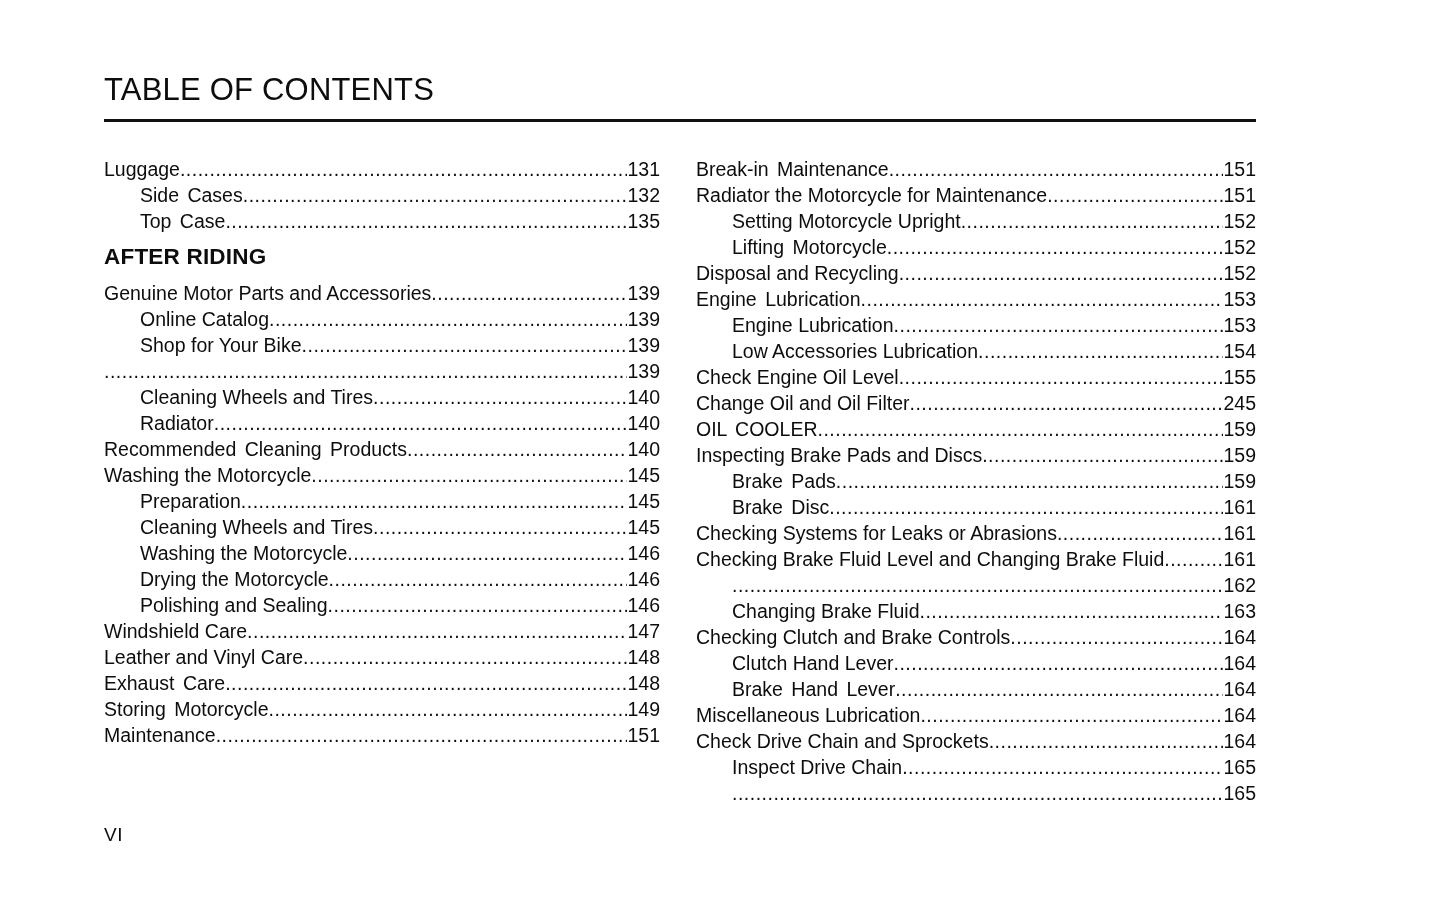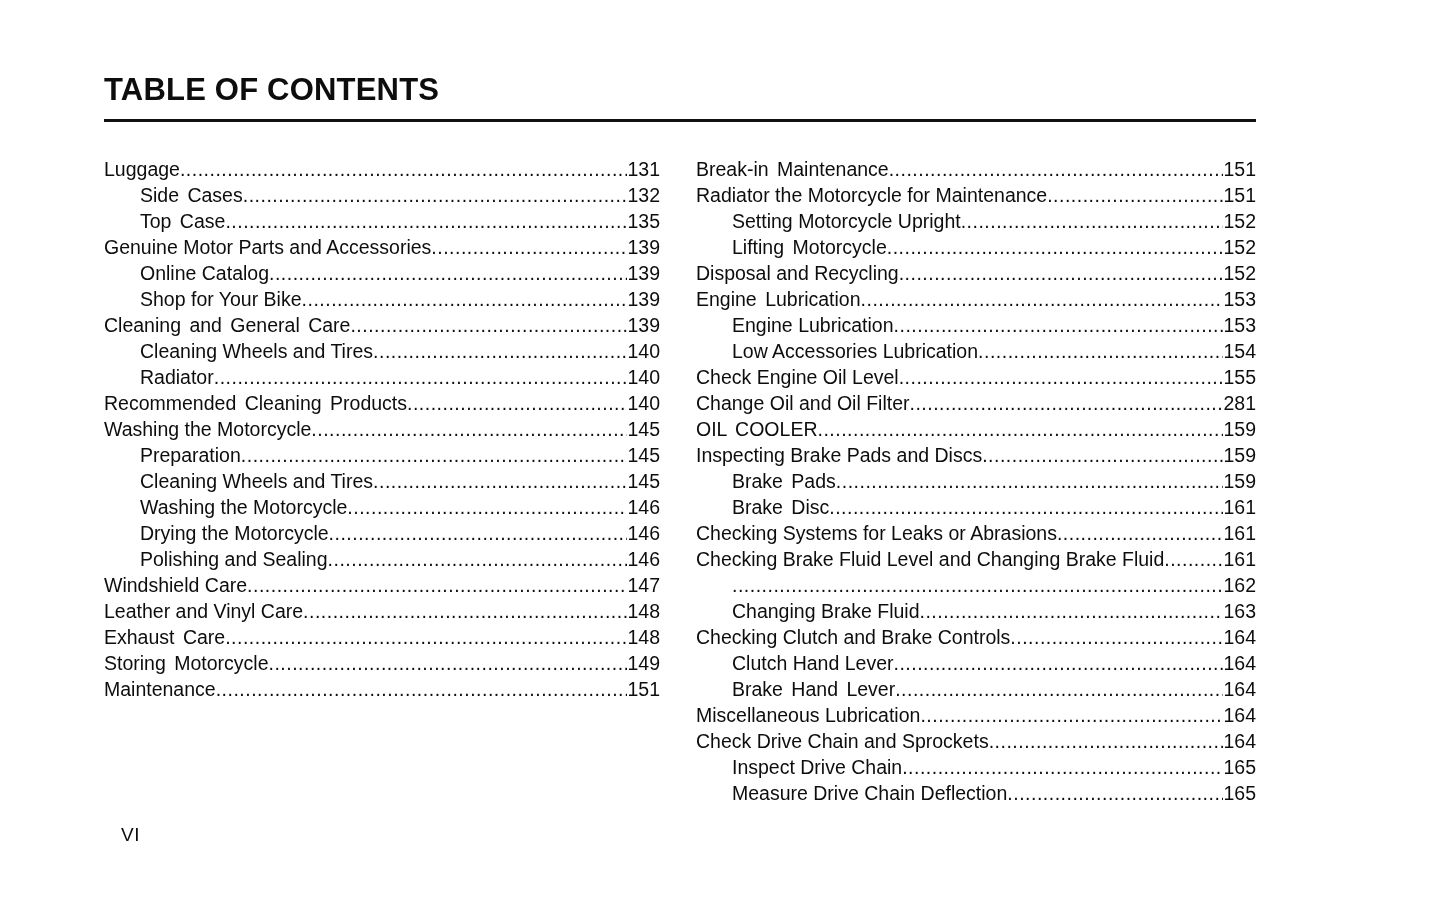--- a/index.html
+++ b/index.html
@@ -27,7 +27,7 @@
     left: 104px;
     top: 72px;
     font-size: 31px;
-    font-weight: bold;
+    font-weight: normal;
     letter-spacing: 0.2px;
     line-height: 36px;
     white-space: nowrap;

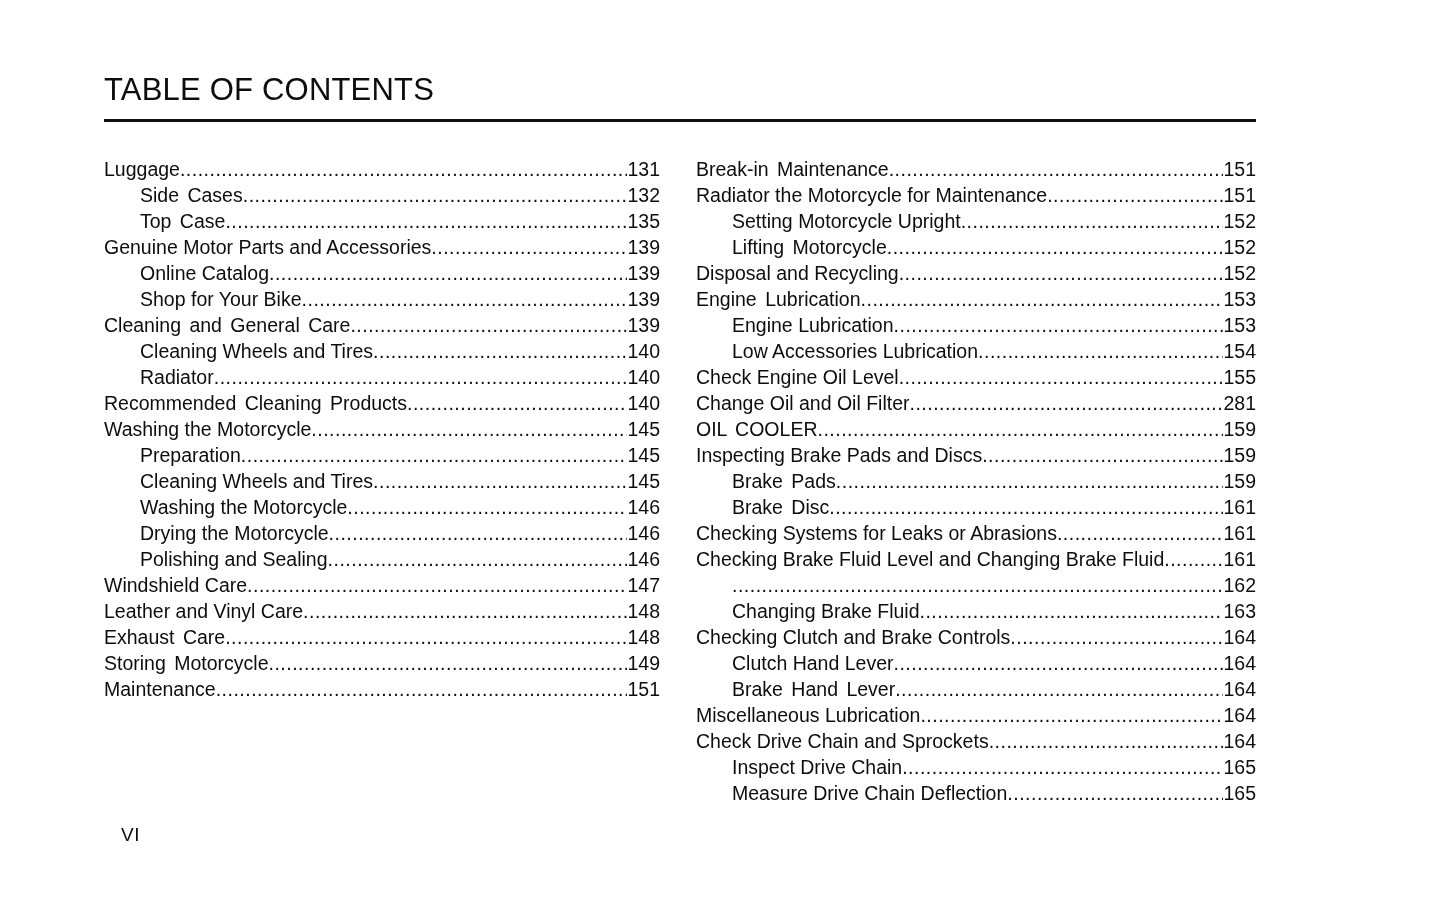--- a/index.html
+++ b/index.html
@@ -142,6 +142,7 @@
           <span class="e-dots">...............................................................................................................................................................</span>
           <span class="e-page">135</span>
         </div>
+        <div class="section-head">AFTER RIDING</div>
         <div class="entry">
           <span class="e-title">Genuine Motor Parts and Accessories</span>
           <span class="e-dots">...............................................................................................................................................................</span>

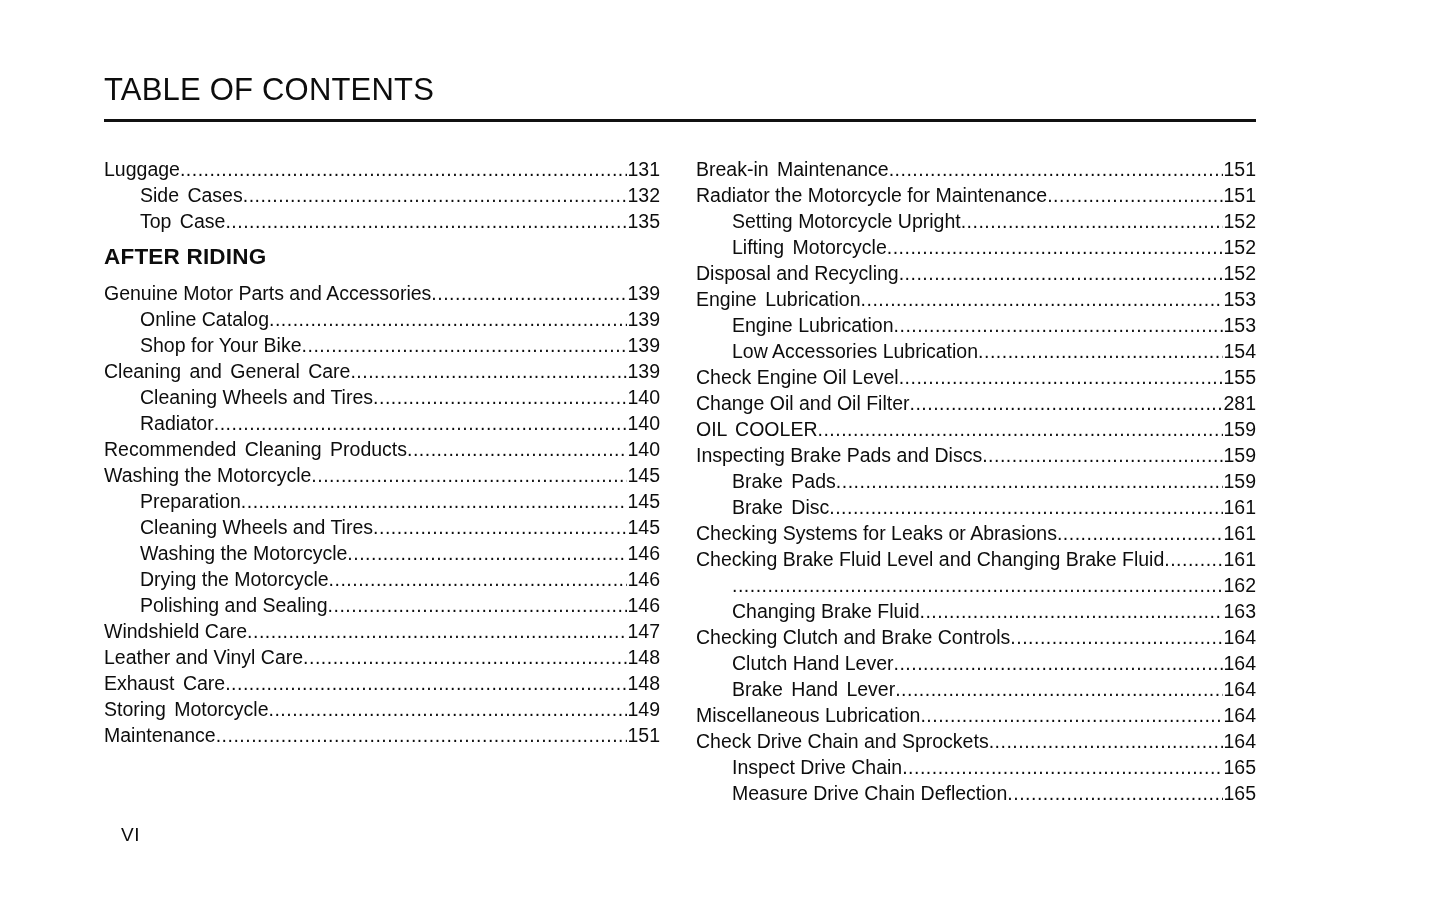--- a/index.html
+++ b/index.html
@@ -159,7 +159,6 @@
           <span class="e-page">139</span>
         </div>
         <div class="entry wide-words">
-          <span class="e-title">Cleaning and General Care</span>
           <span class="e-dots">...............................................................................................................................................................</span>
           <span class="e-page">139</span>
         </div>

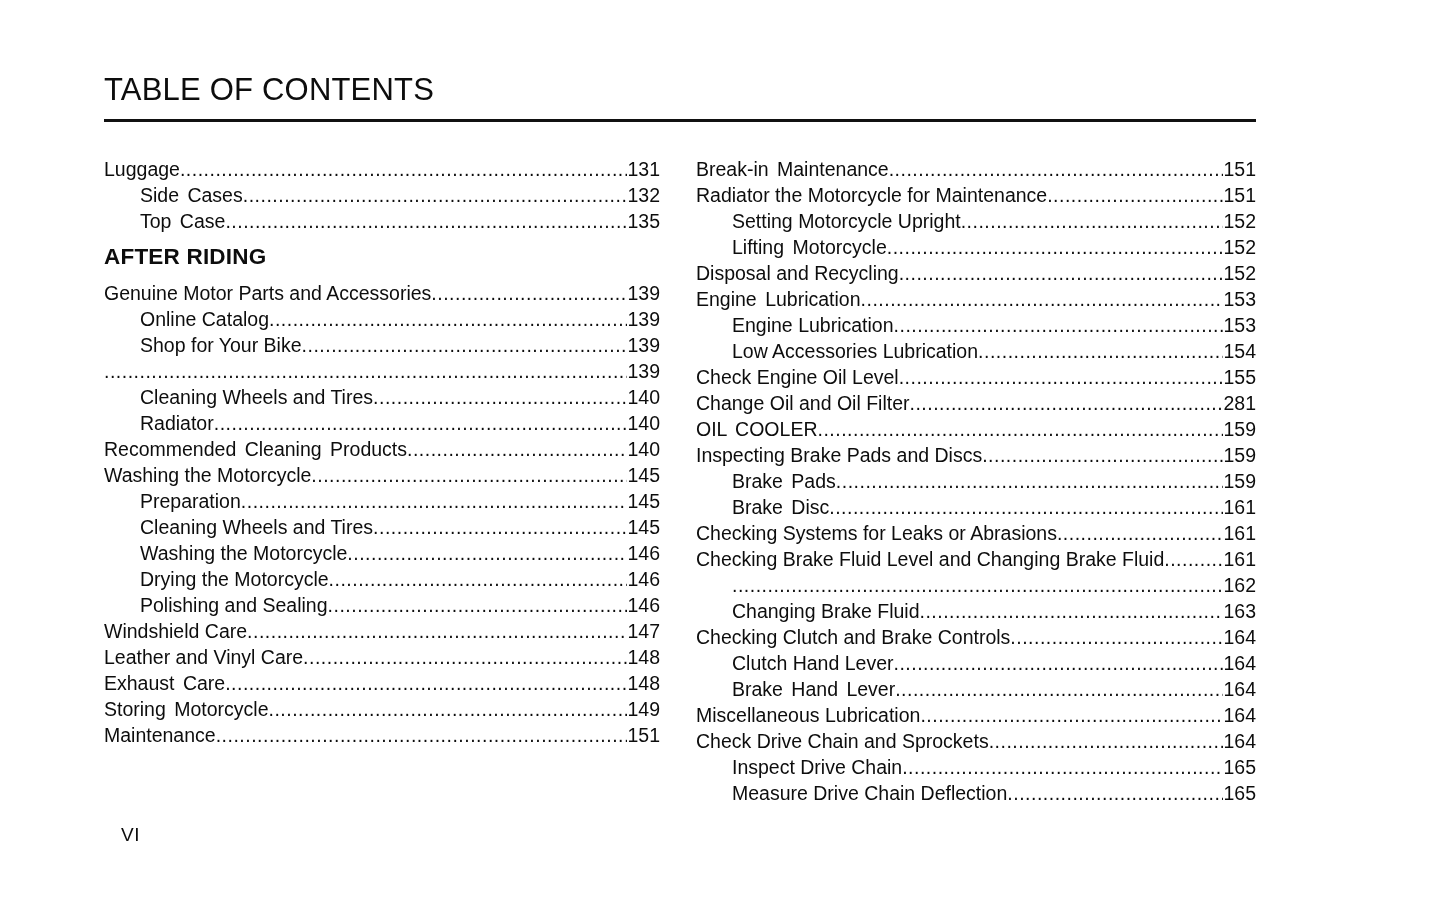--- a/index.html
+++ b/index.html
@@ -282,7 +282,7 @@
         <div class="entry">
           <span class="e-title">Change Oil and Oil Filter</span>
           <span class="e-dots">...............................................................................................................................................................</span>
-          <span class="e-page">281</span>
+          <span class="e-page">245</span>
         </div>
         <div class="entry wide-words">
           <span class="e-title">OIL COOLER</span>

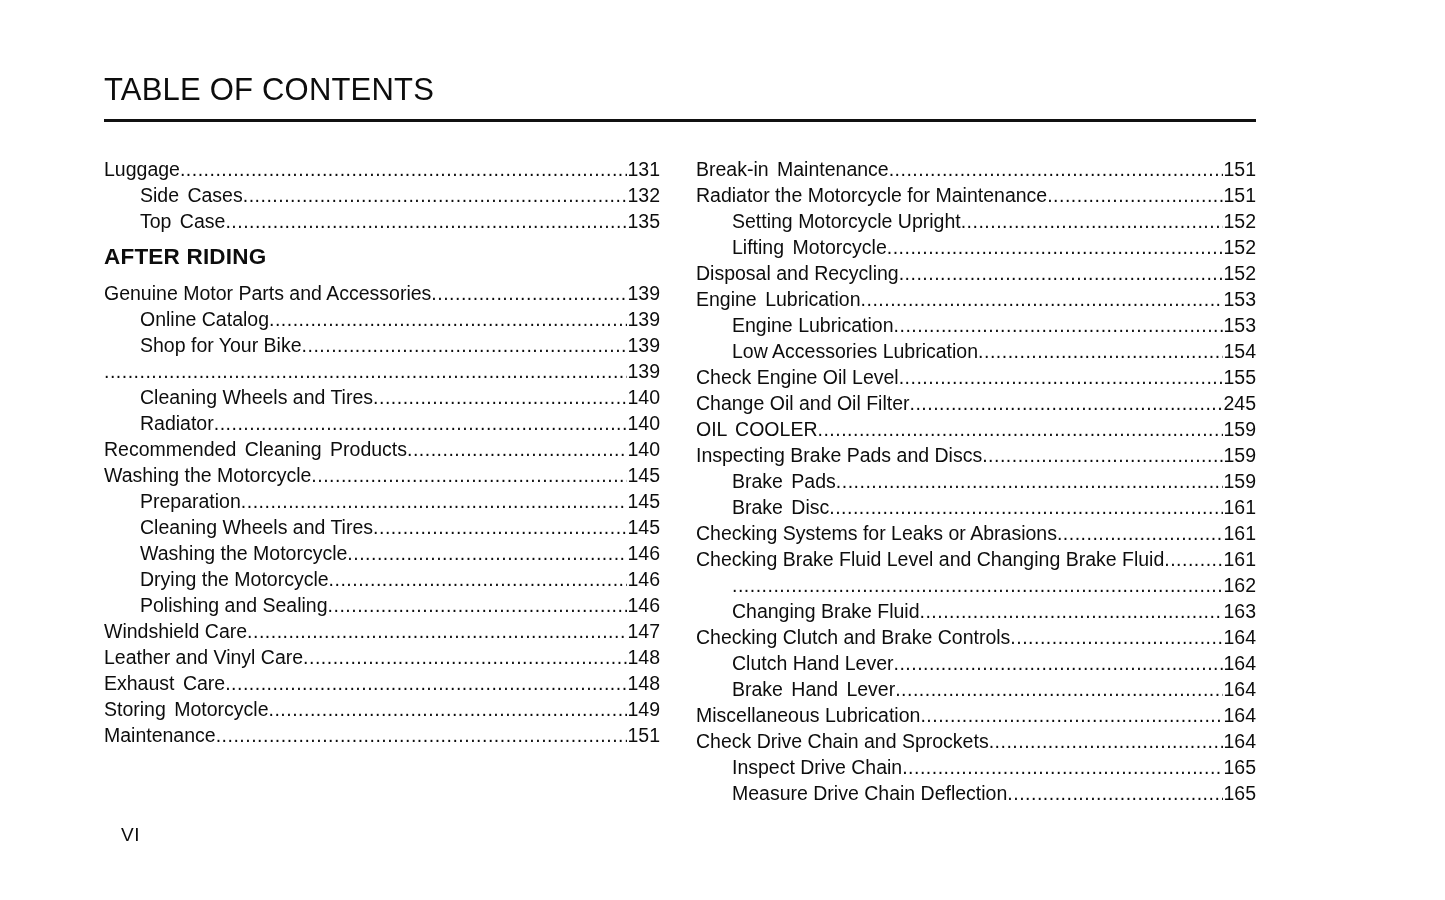--- a/index.html
+++ b/index.html
@@ -354,7 +354,6 @@
           <span class="e-page">165</span>
         </div>
         <div class="entry sub">
-          <span class="e-title">Measure Drive Chain Deflection</span>
           <span class="e-dots">...............................................................................................................................................................</span>
           <span class="e-page">165</span>
         </div>

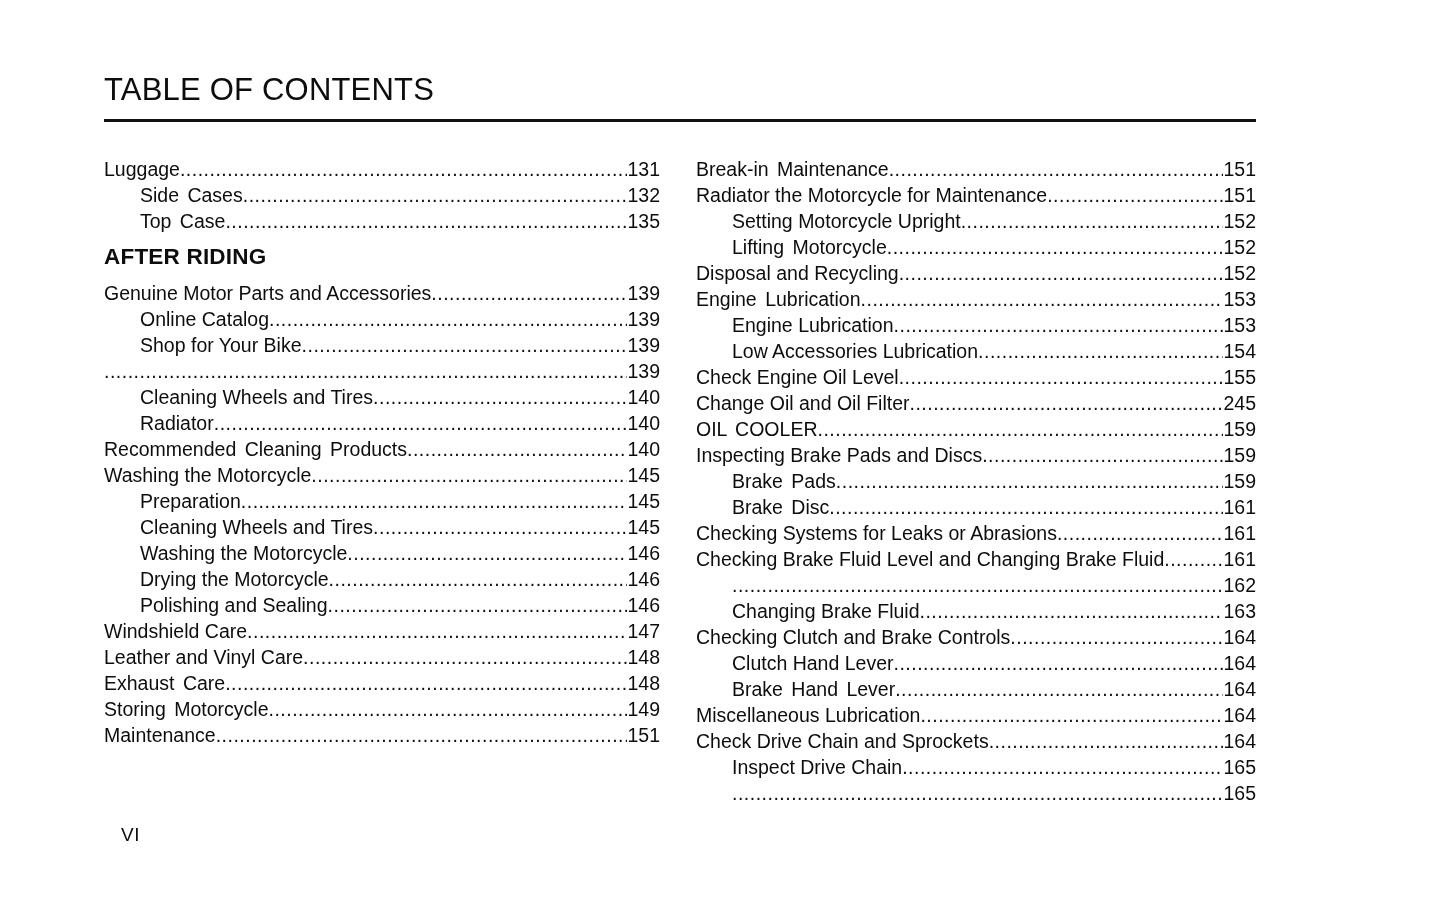--- a/index.html
+++ b/index.html
@@ -109,7 +109,7 @@
 
   .page-number {
     position: absolute;
-    left: 121px;
+    left: 104px;
     top: 823px;
     font-size: 19px;
     line-height: 24px;

